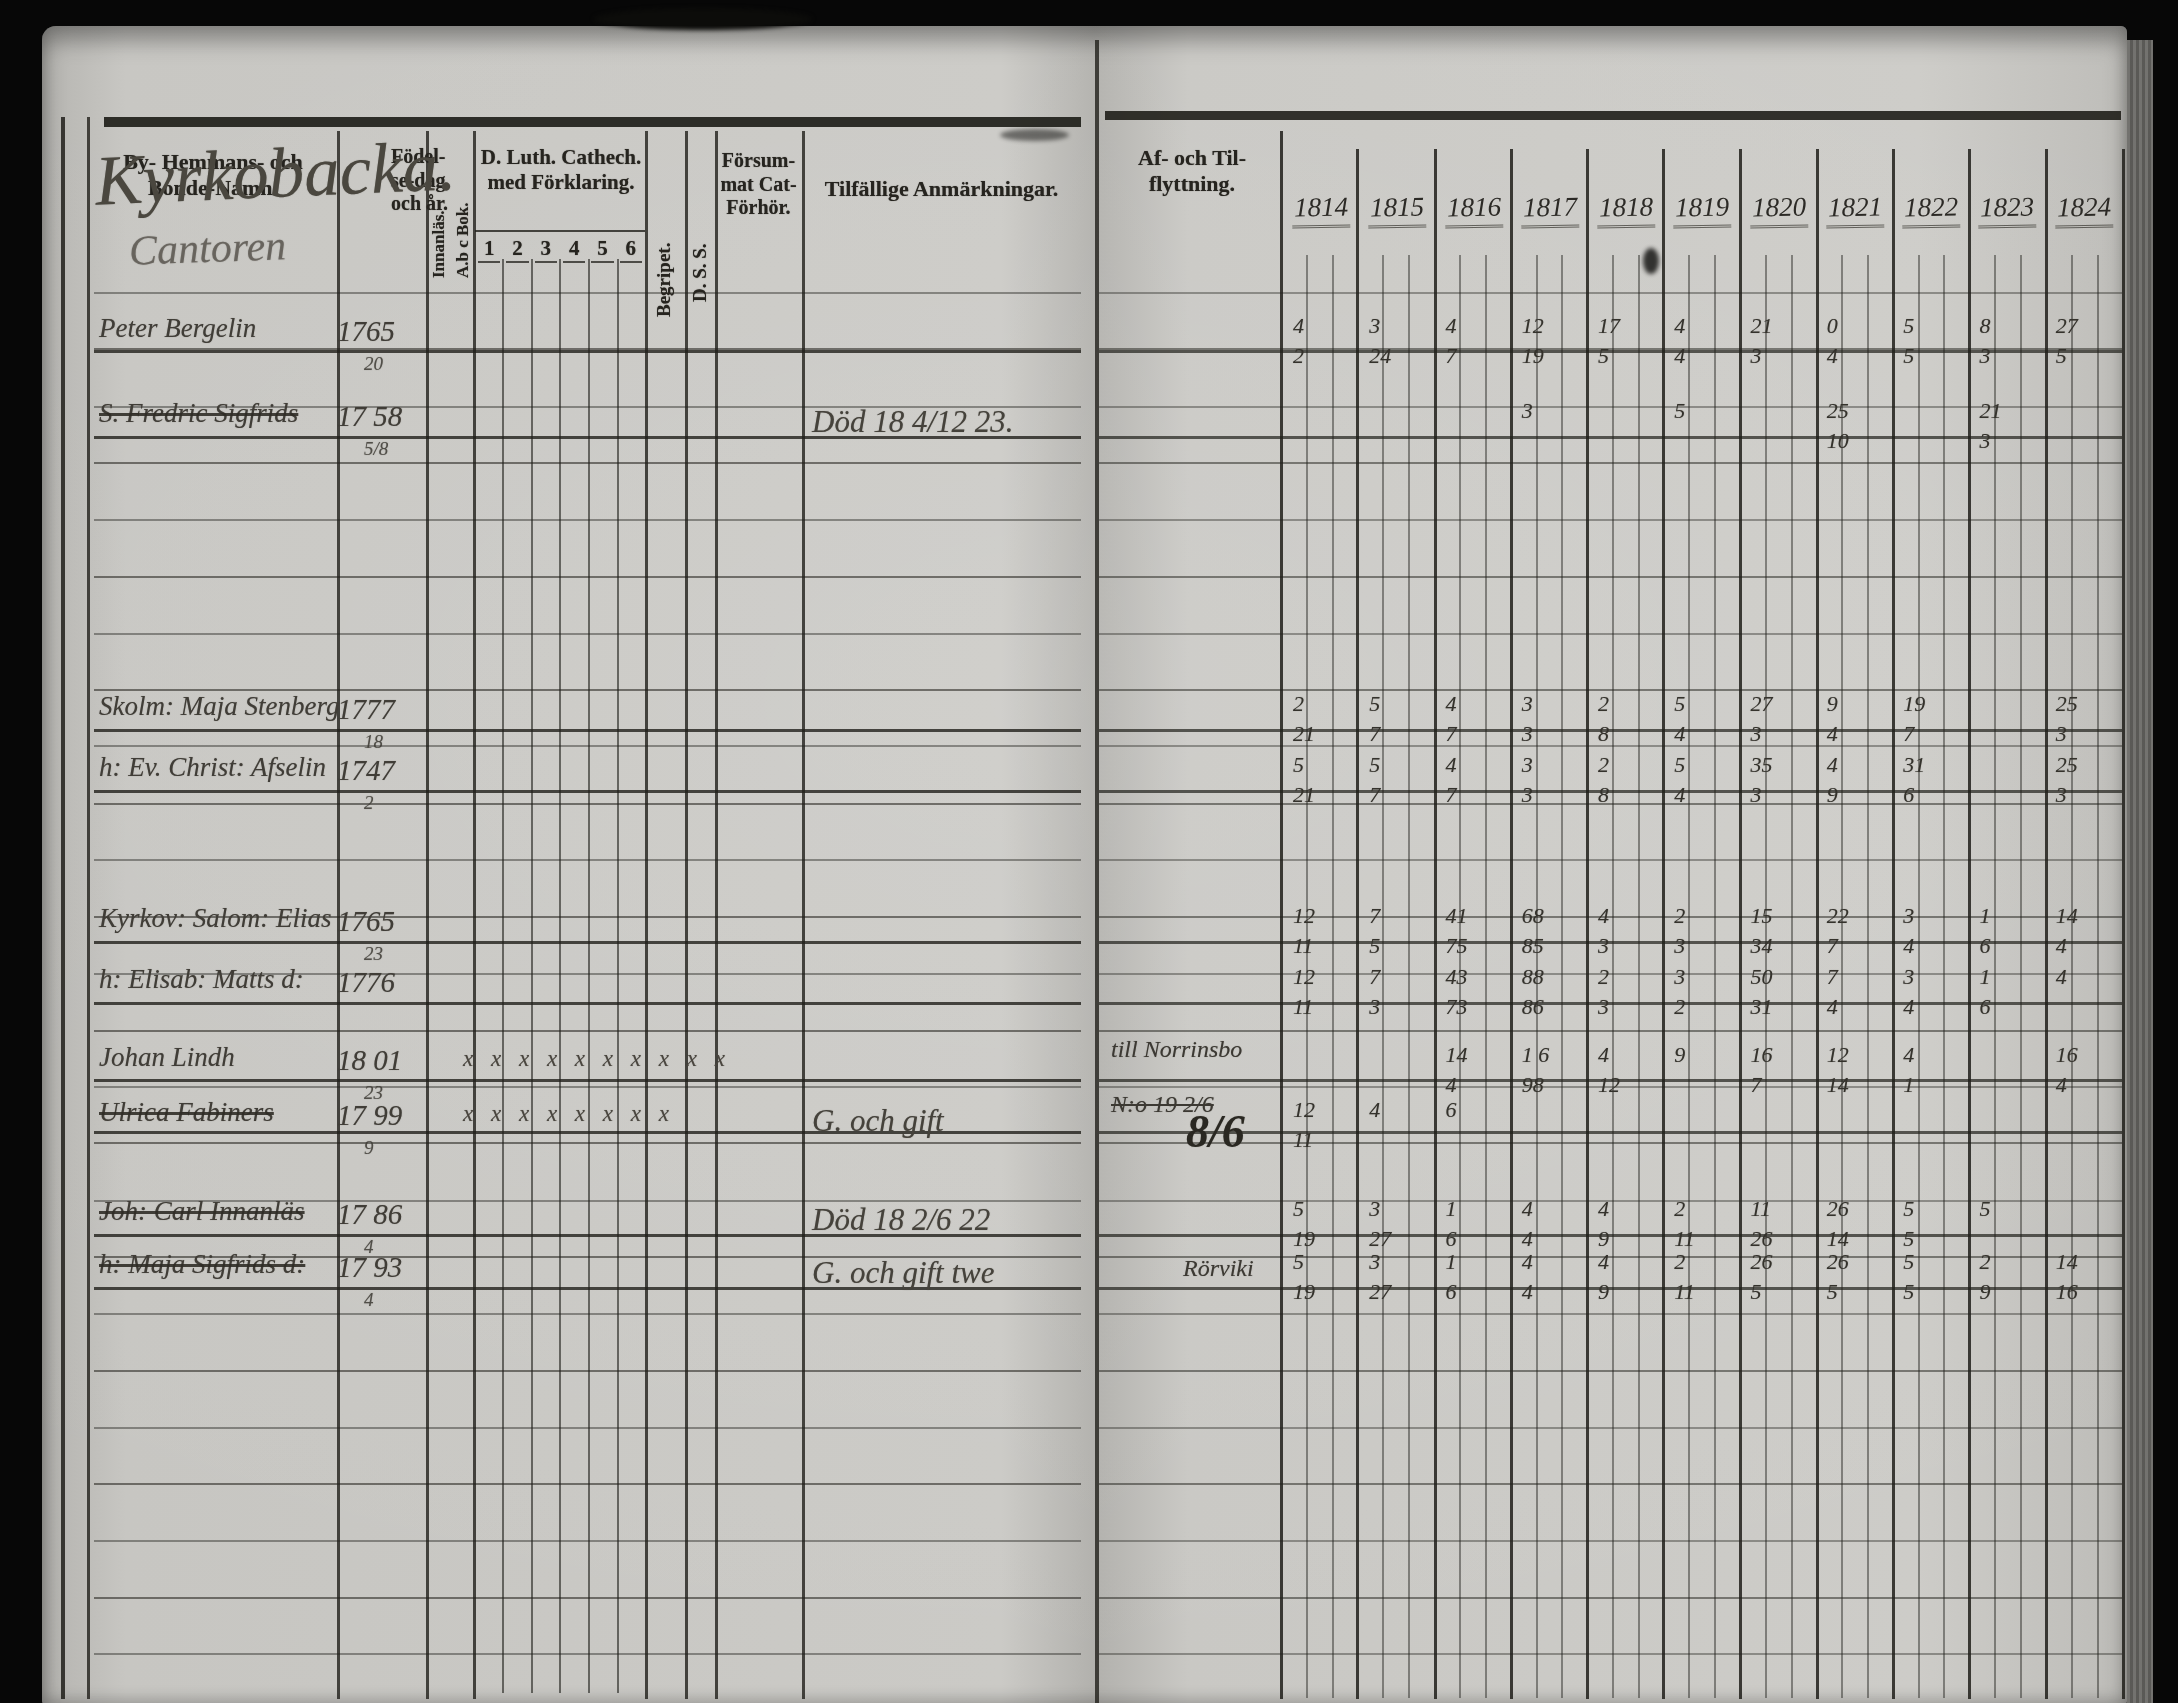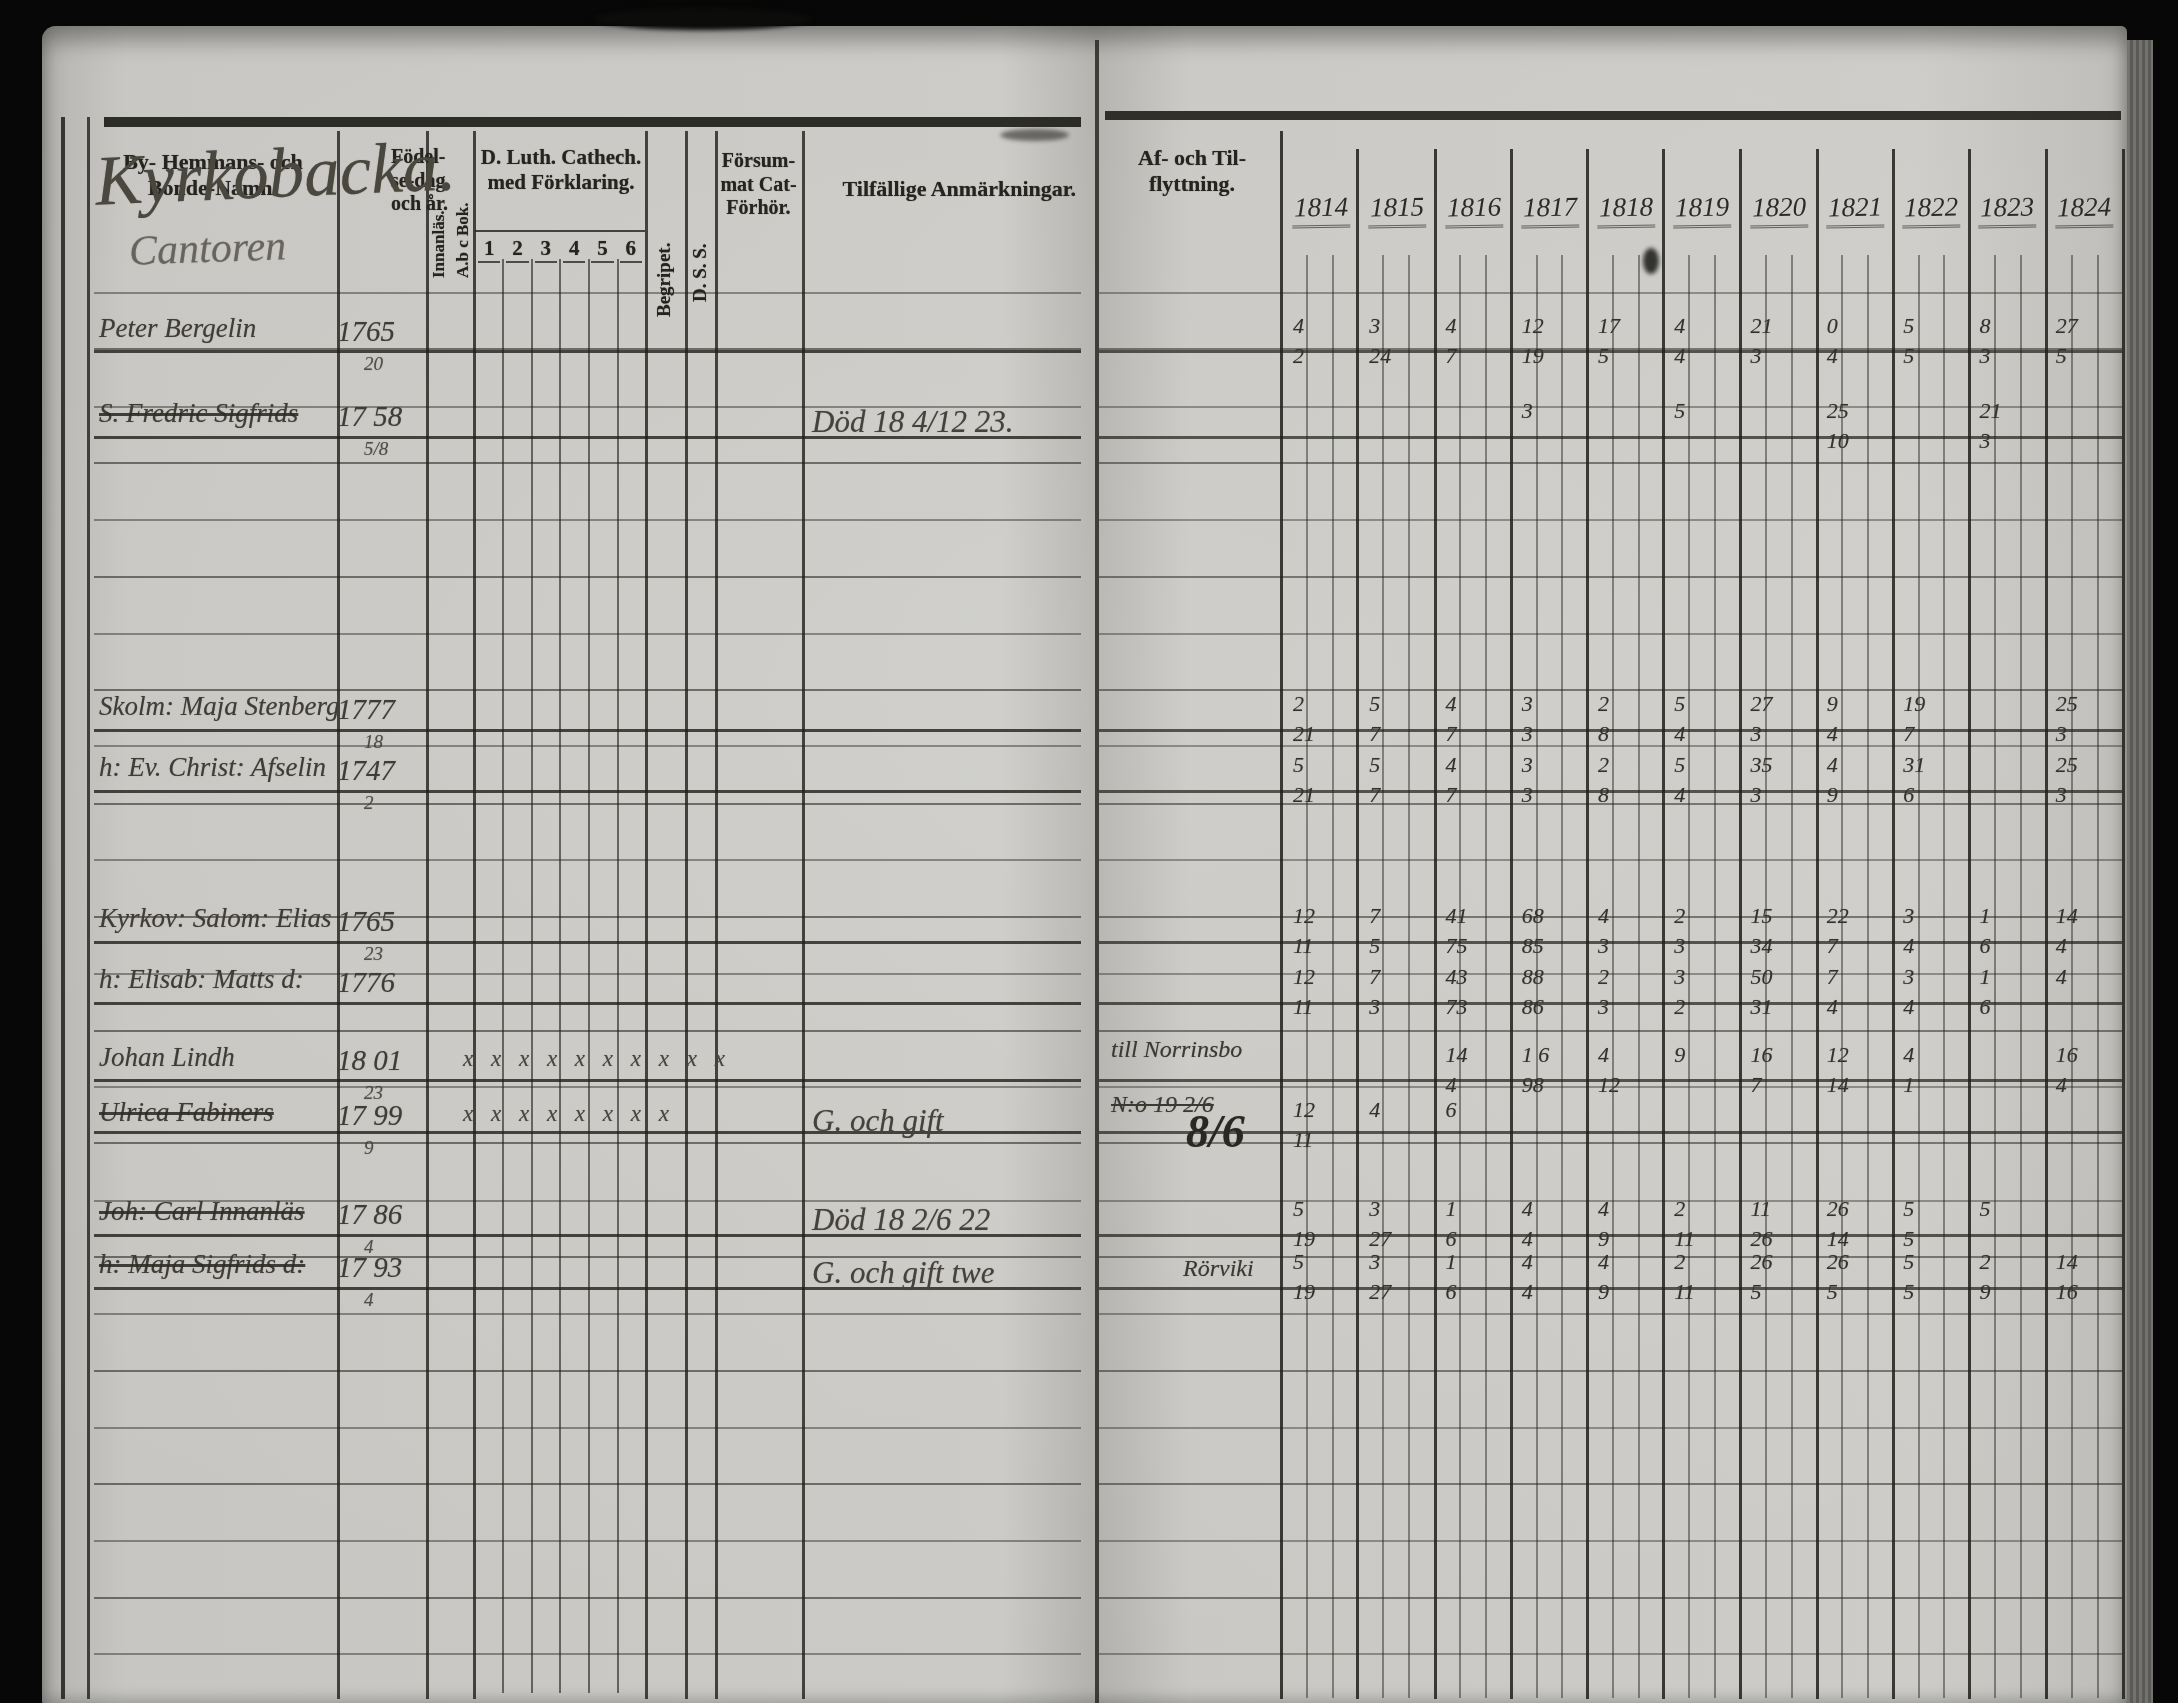--- a/index.html
+++ b/index.html
@@ -222,7 +222,7 @@
   <div class="pr ctr" style="left:717px;top:149px;width:83px;font-size:20px;">Försum-
 mat Cat-
 Förhör.</div>
-  <div class="pr ctr" style="left:807px;top:176px;width:269px;font-size:22px;text-align:right;">Tilfällige Anmärkningar.</div>
+  <div class="pr ctr" style="left:807px;top:176px;width:269px;font-size:22px;">Tilfällige Anmärkningar.</div>
 
   <div class="pr ctr" style="left:1107px;top:145px;width:170px;font-size:22px;">Af- och Til-
 flyttning.</div>

